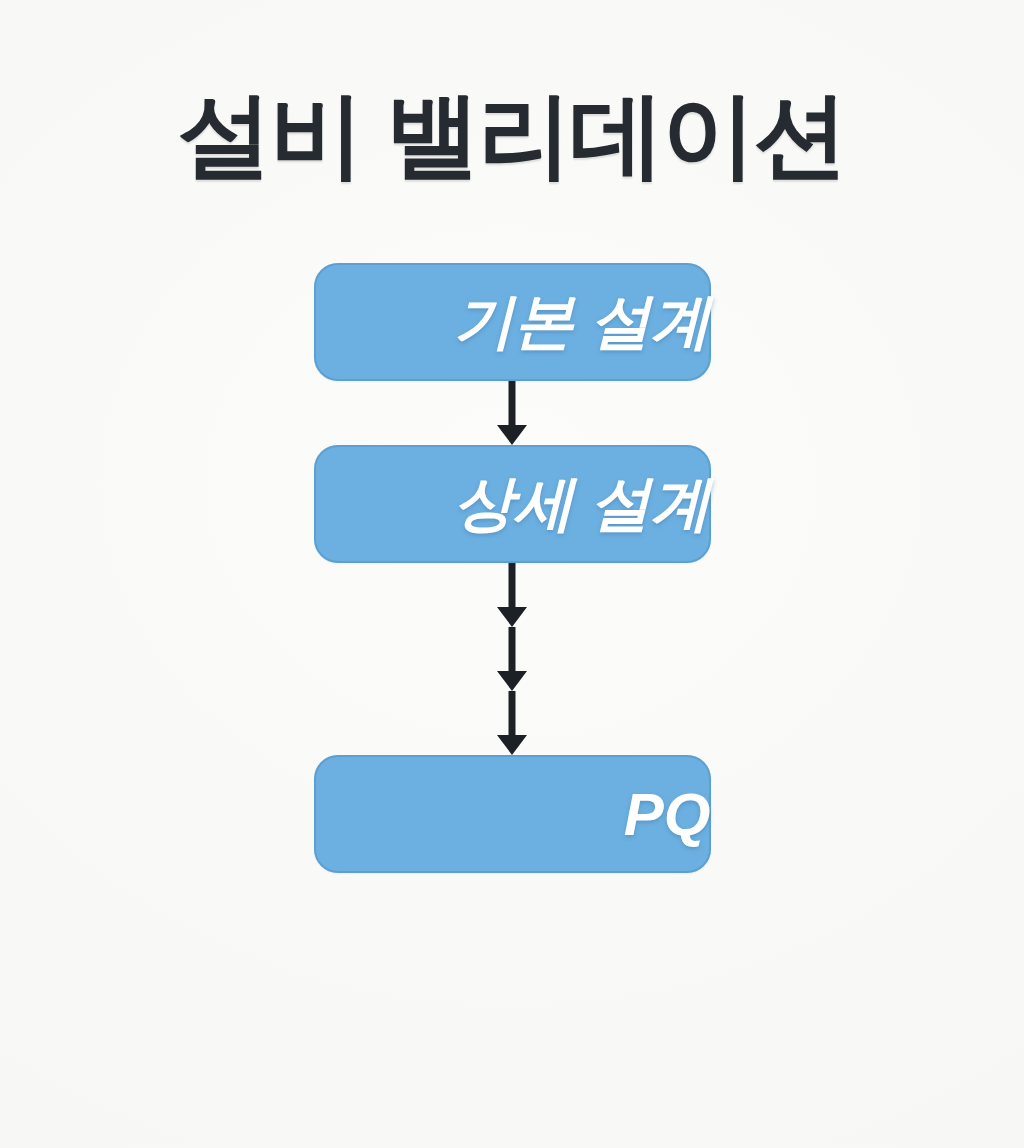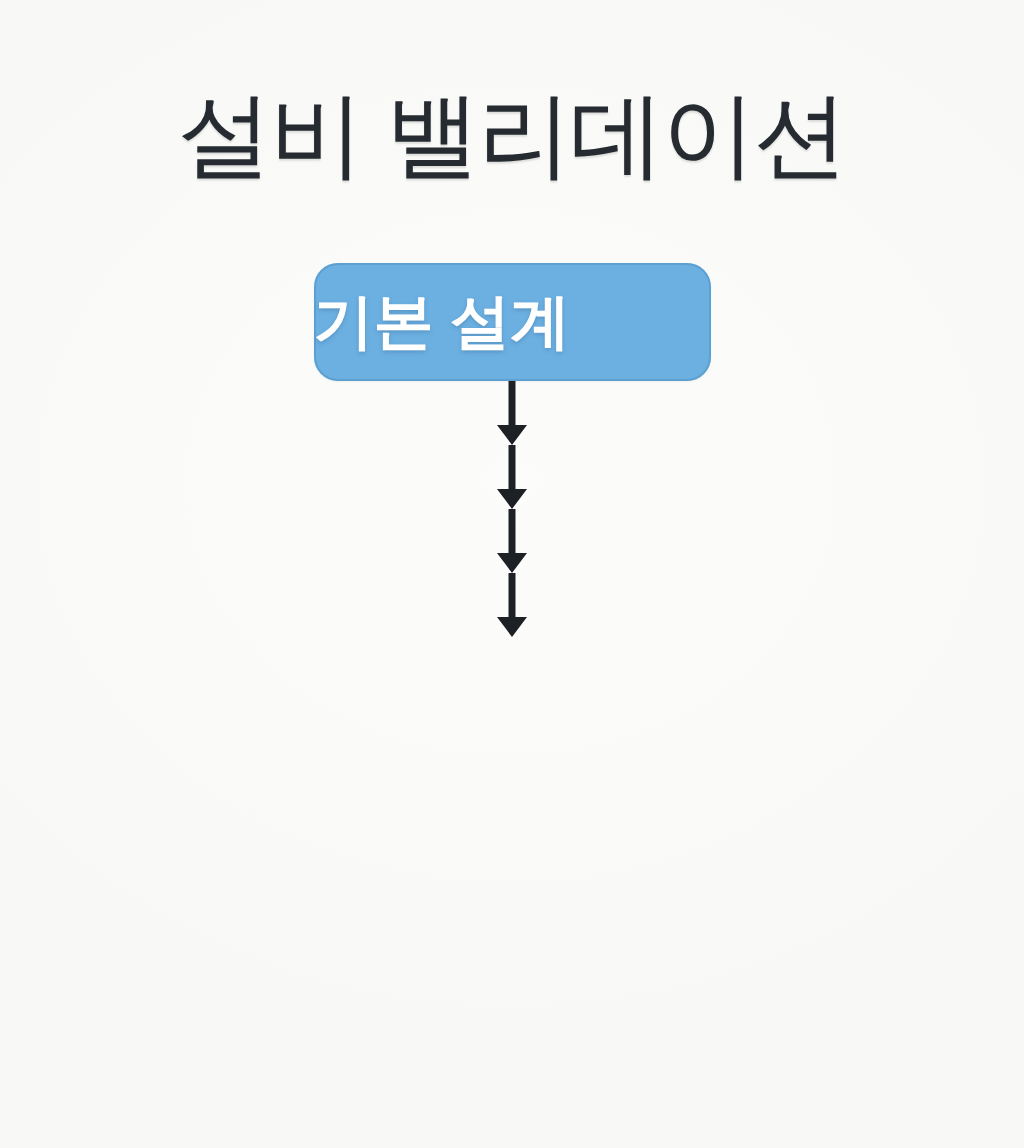--- a/index.html
+++ b/index.html
@@ -25,7 +25,7 @@
     text-align: center;
     font-size: 94px;
     line-height: 1.0;
-    font-weight: normal;
+    font-weight: bold;
     letter-spacing: -2px;
     color: var(--title-text);
     text-shadow: 0 2px 2px rgba(0,0,0,0.12);

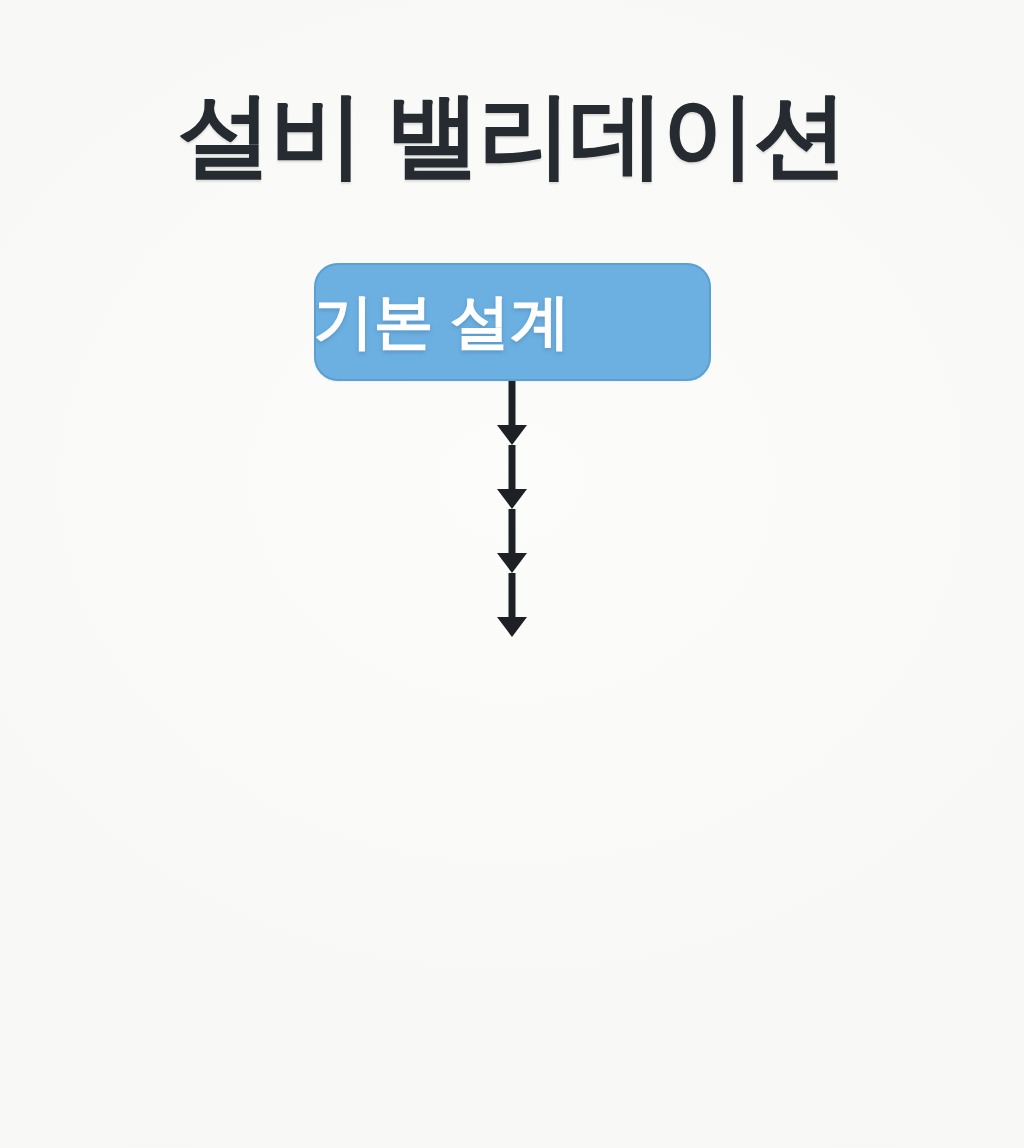--- a/index.html
+++ b/index.html
@@ -44,7 +44,8 @@
     box-shadow: inset 0 0 0 2px rgba(74, 142, 190, 0.45), 0 1px 2px rgba(0,0,0,0.05);
     display: flex;
     align-items: center;
-    justify-content: flex-start;
+    justify-content: flex-end;
+    font-style: italic;
   }
   .flow-step-label {
     font-size: 60px;

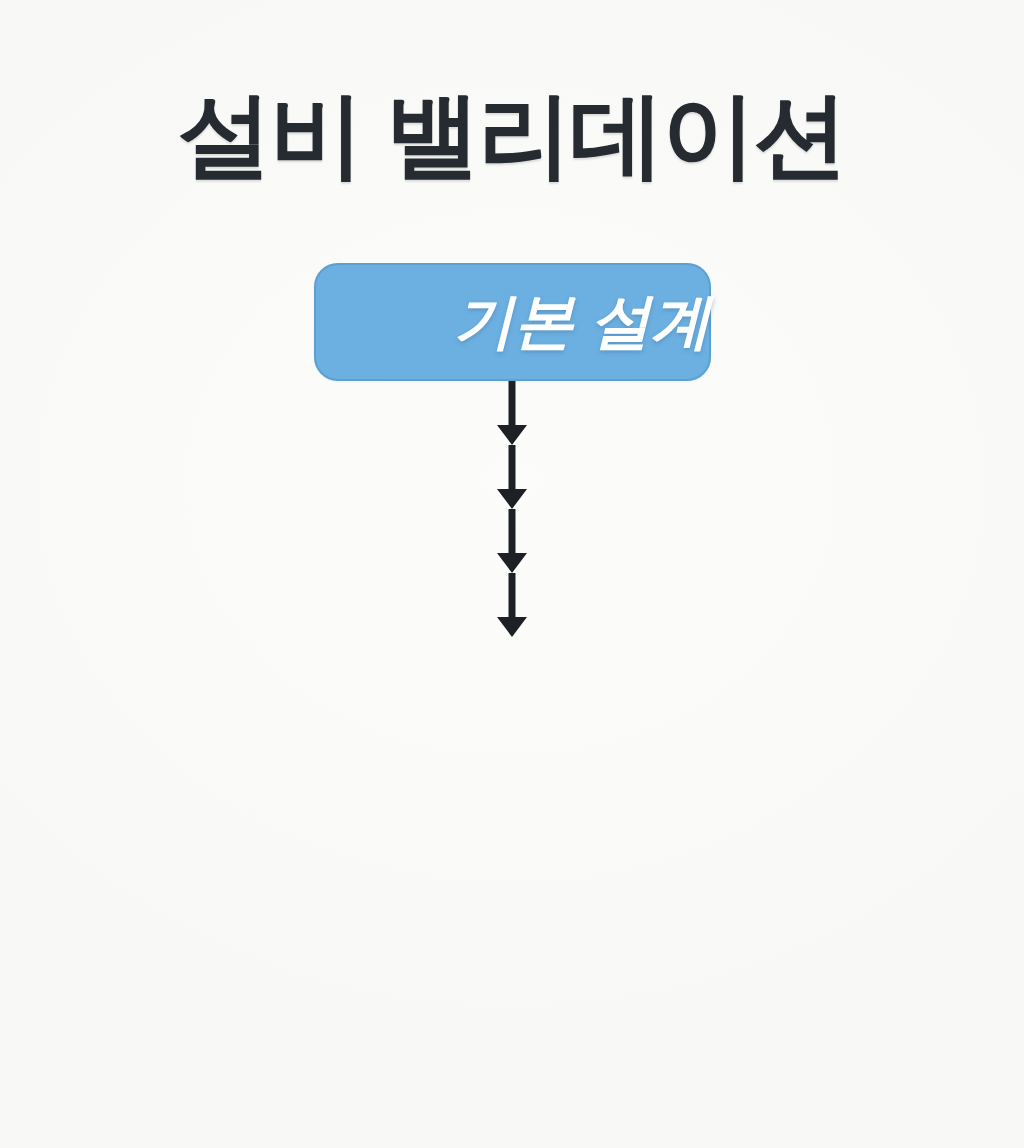--- a/index.html
+++ b/index.html
@@ -83,6 +83,9 @@
       </svg>
     </div>
 
+    <div class="flow-step">
+      <span class="flow-step-label">상세 설계</span>
+    </div>
 
     <div class="flow-arrow">
       <svg width="40" height="64" viewBox="0 0 40 64">

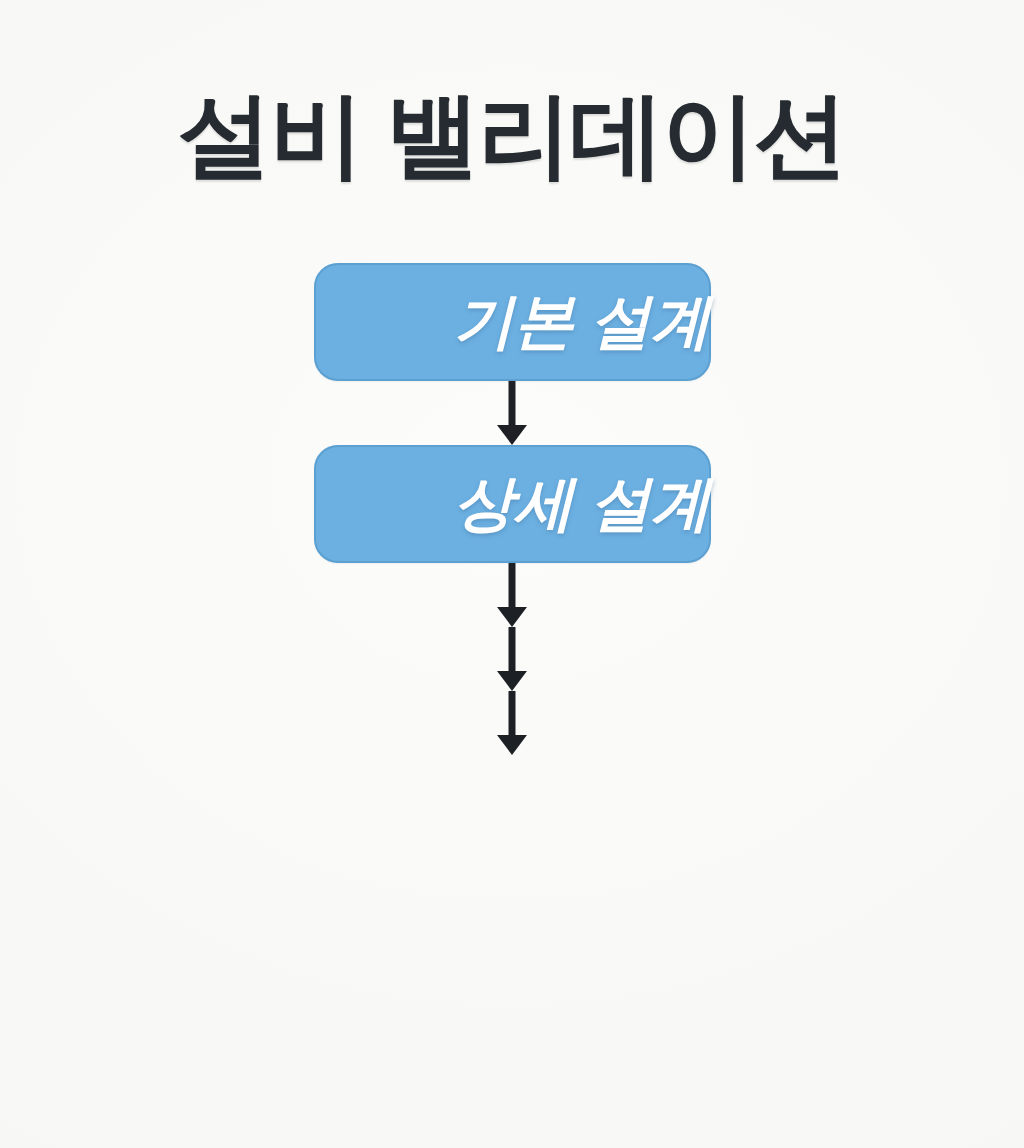--- a/index.html
+++ b/index.html
@@ -110,6 +110,9 @@
       </svg>
     </div>
 
+    <div class="flow-step">
+      <span class="flow-step-label">PQ</span>
+    </div>
 
   </div>
 </div>

